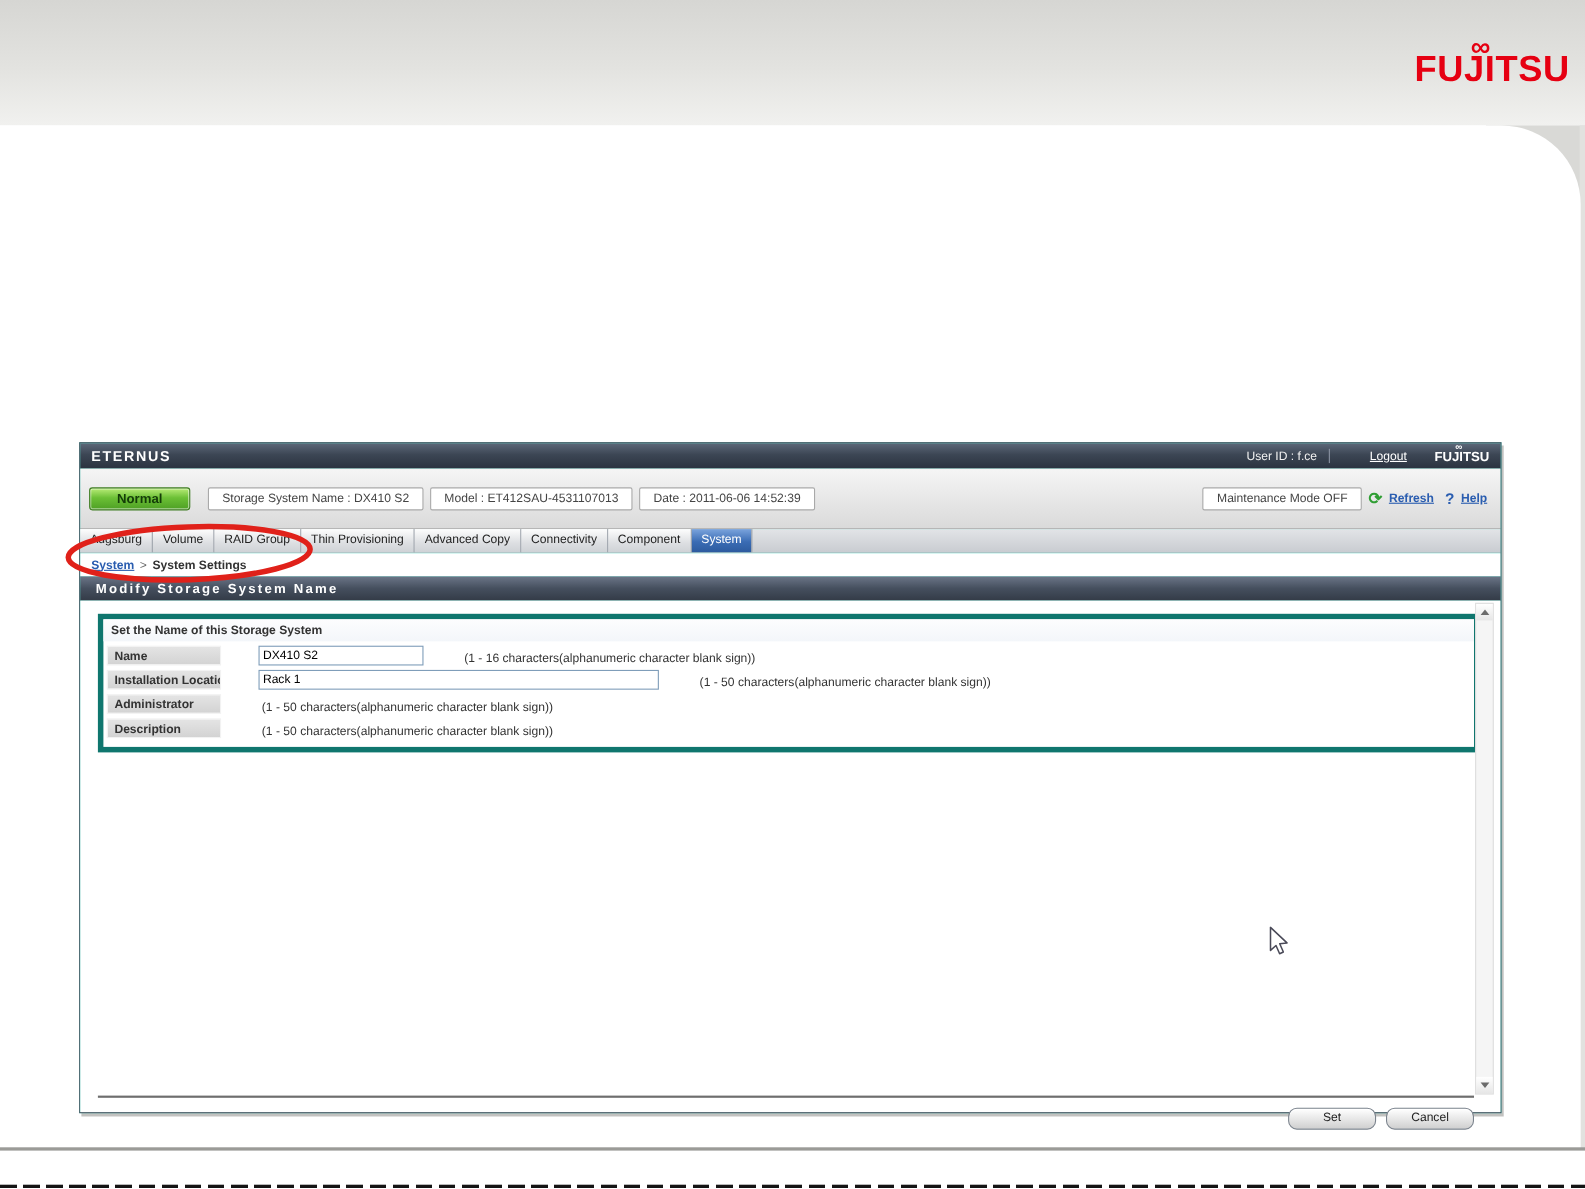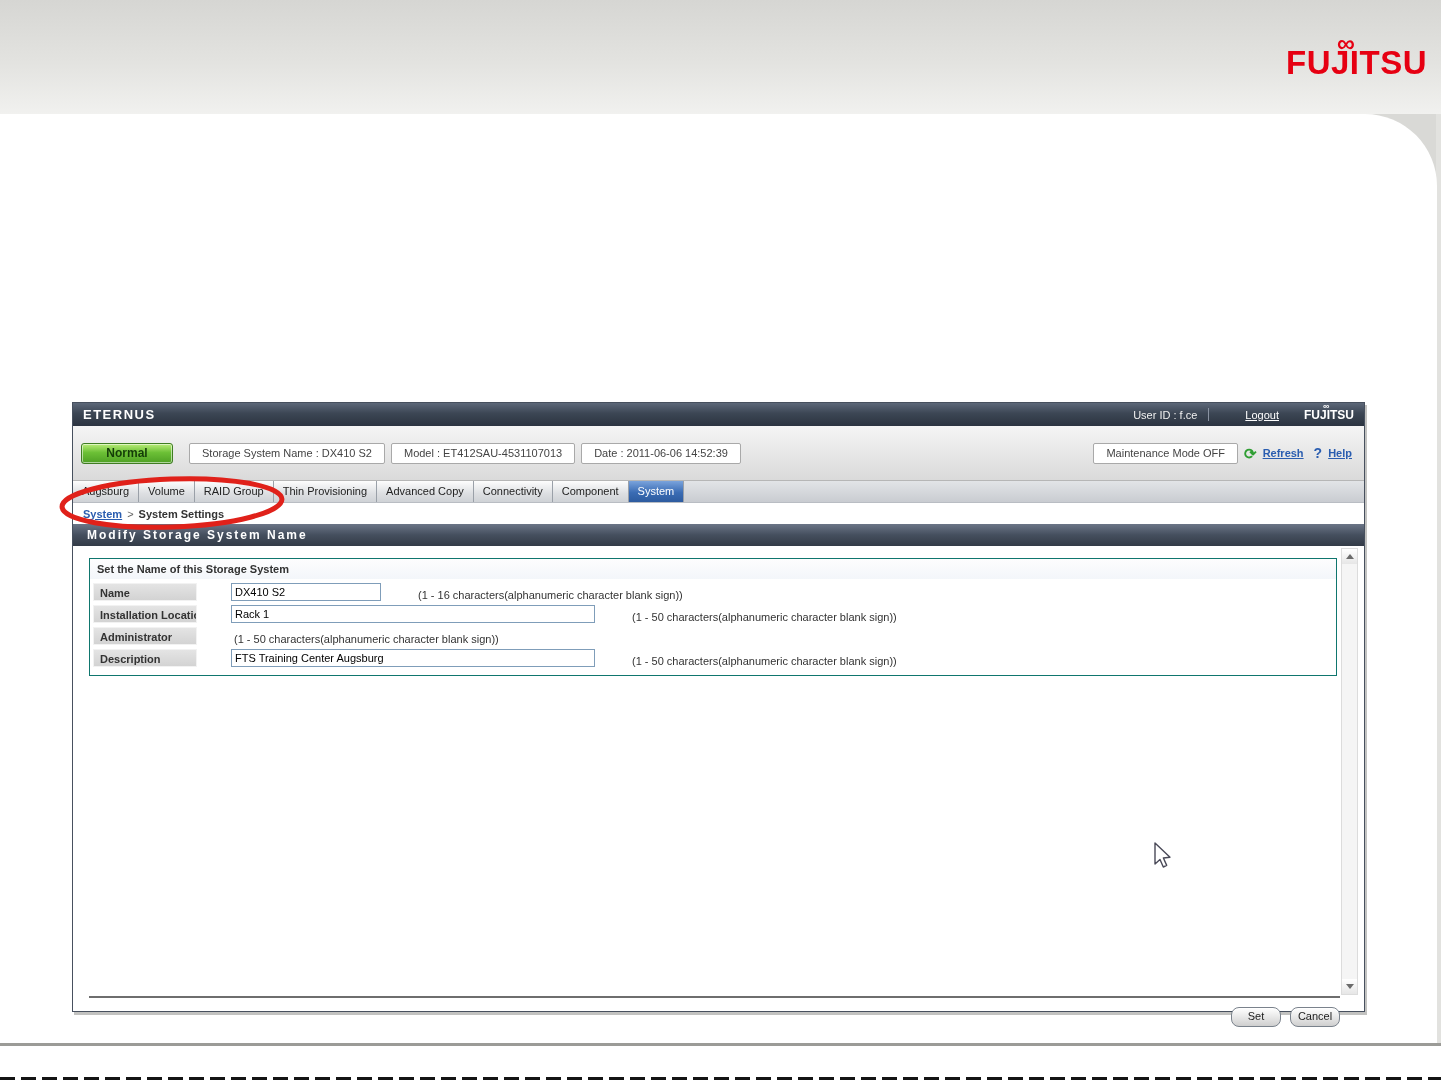--- a/index.html
+++ b/index.html
@@ -68,7 +68,7 @@
     background:linear-gradient(180deg,#6b7587 0%,#454f5e 50%,#333b47 100%);}
   
   .win-content{position:relative;flex:1;background:#fff;}
-  .form-panel{position:absolute;left:16px;top:12px;width:1246px;border:1px solid #0f766e;
+  .form-panel{position:absolute;left:16px;top:12px;width:1246px;border:5px solid #0f766e;
     background:#fff;padding-bottom:8px;}
   .panel-header{height:20px;line-height:20px;padding:0 7px;font-size:11px;font-weight:bold;color:#333;
     background:linear-gradient(180deg,#fdfdfe,#f3f6fa);}

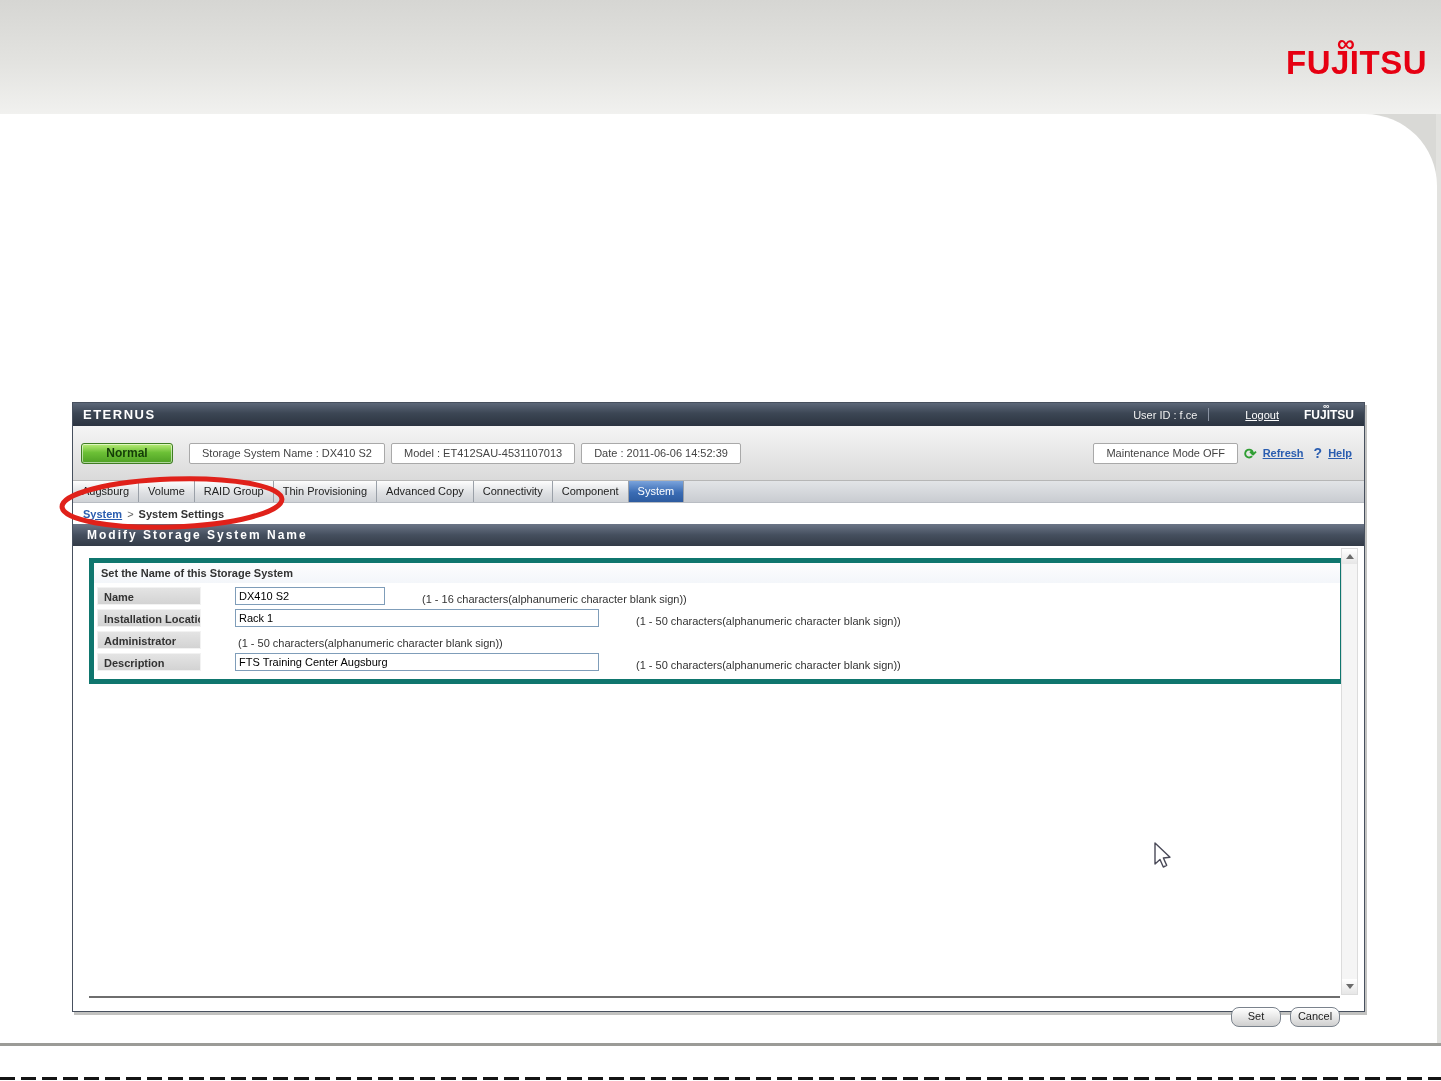--- a/index.html
+++ b/index.html
@@ -188,7 +188,6 @@
 
       <div class="frow">
         <div class="flabel">Description</div>
-        <input class="fvalue long" type="text" value="FTS Training Center Augsburg" style="">
         <span class="fhint">(1 - 50 characters(alphanumeric character blank sign))</span>
       </div>
     </div>

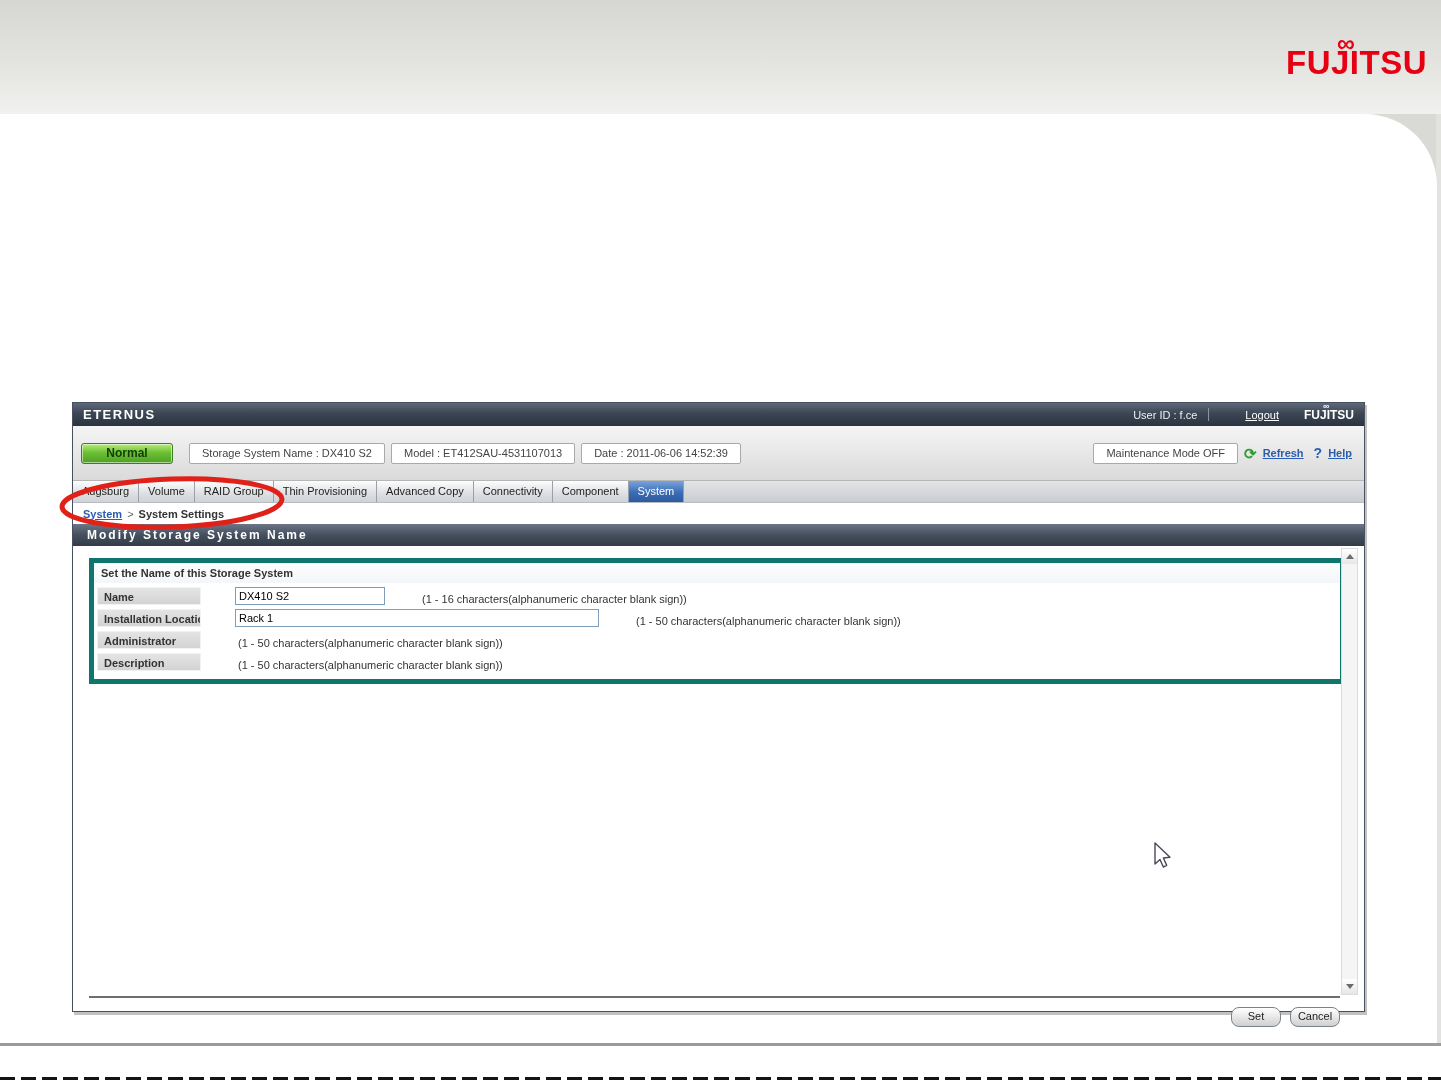--- a/index.html
+++ b/index.html
@@ -83,7 +83,7 @@
   .fhint{font-size:11px;color:#333;margin-left:5px;white-space:nowrap;}
   .content-sep{position:absolute;left:16px;right:24px;top:450px;border-top:2px solid #6e6e6e;}
   .action-buttons{position:absolute;top:461px;right:24px;display:flex;gap:9px;}
-  .btn{min-width:42px;height:18px;line-height:16px;padding:0 3px;text-align:center;cursor:pointer;
+  .btn{min-width:42px;height:18px;line-height:16px;padding:0 18px;text-align:center;cursor:pointer;
     border:1px solid #7a828c;border-radius:8px;font-size:11px;color:#222;
     background:linear-gradient(180deg,#ffffff 0%,#e3e3e3 60%,#cfcfcf 100%);
     box-shadow:inset 0 1px 0 #fff;}

